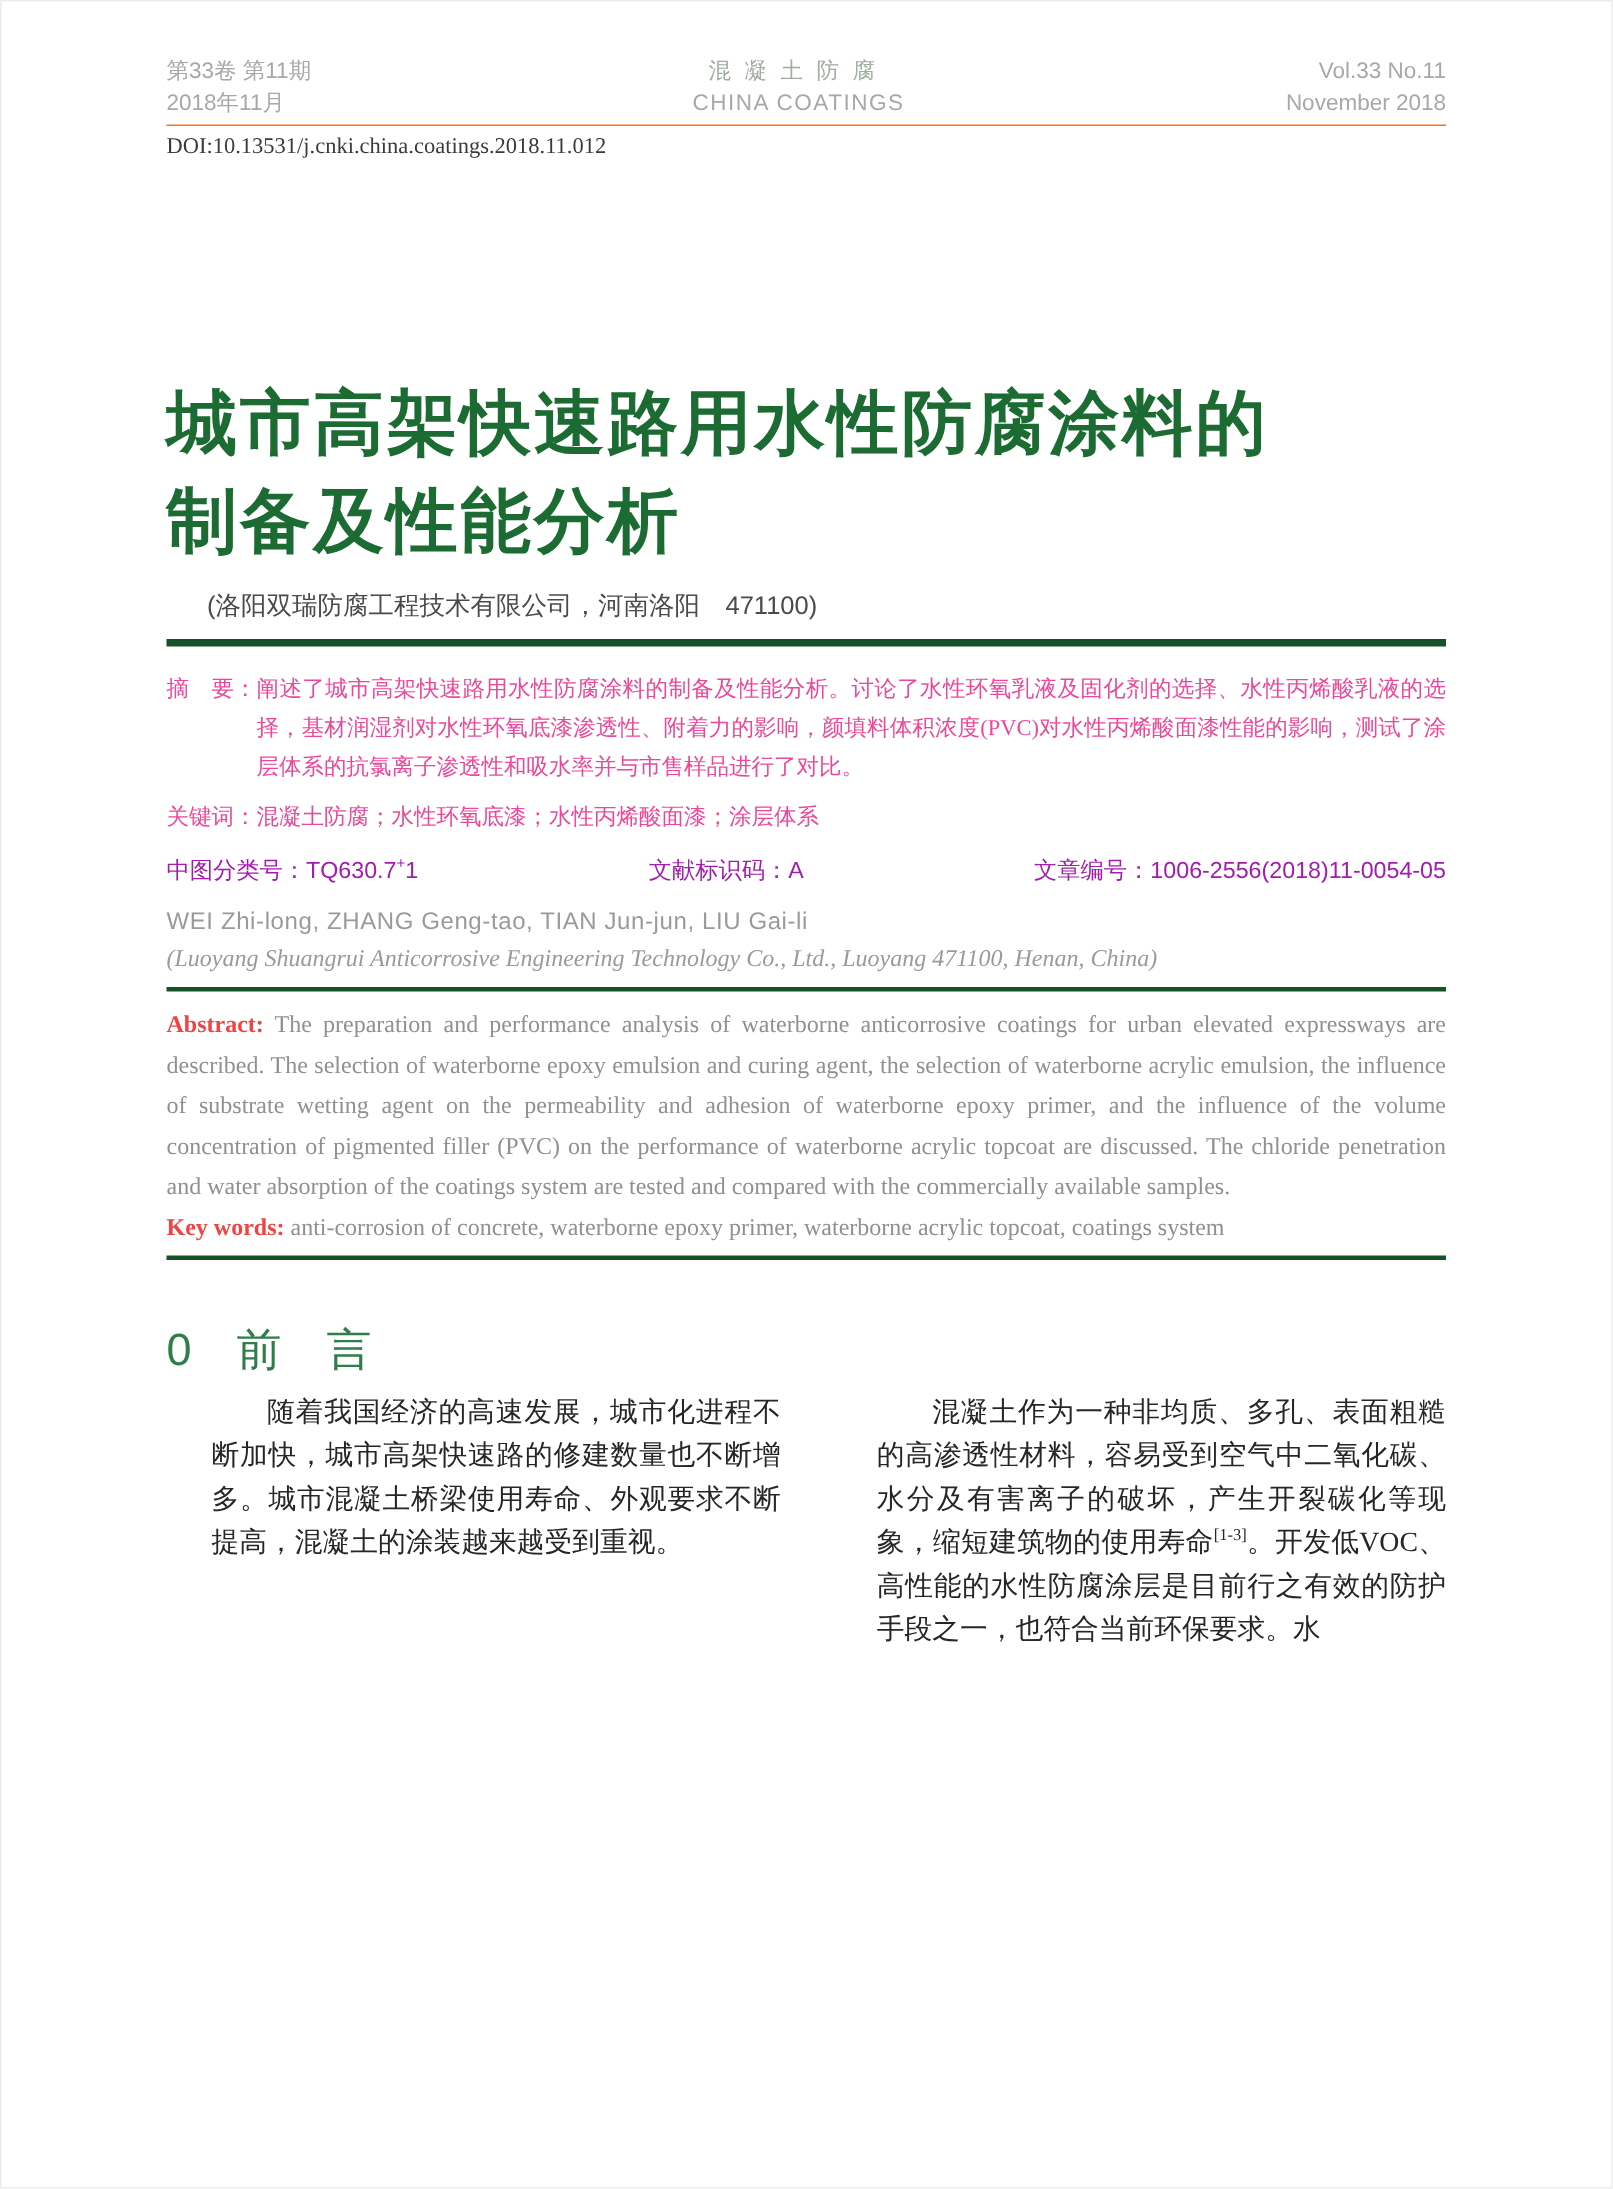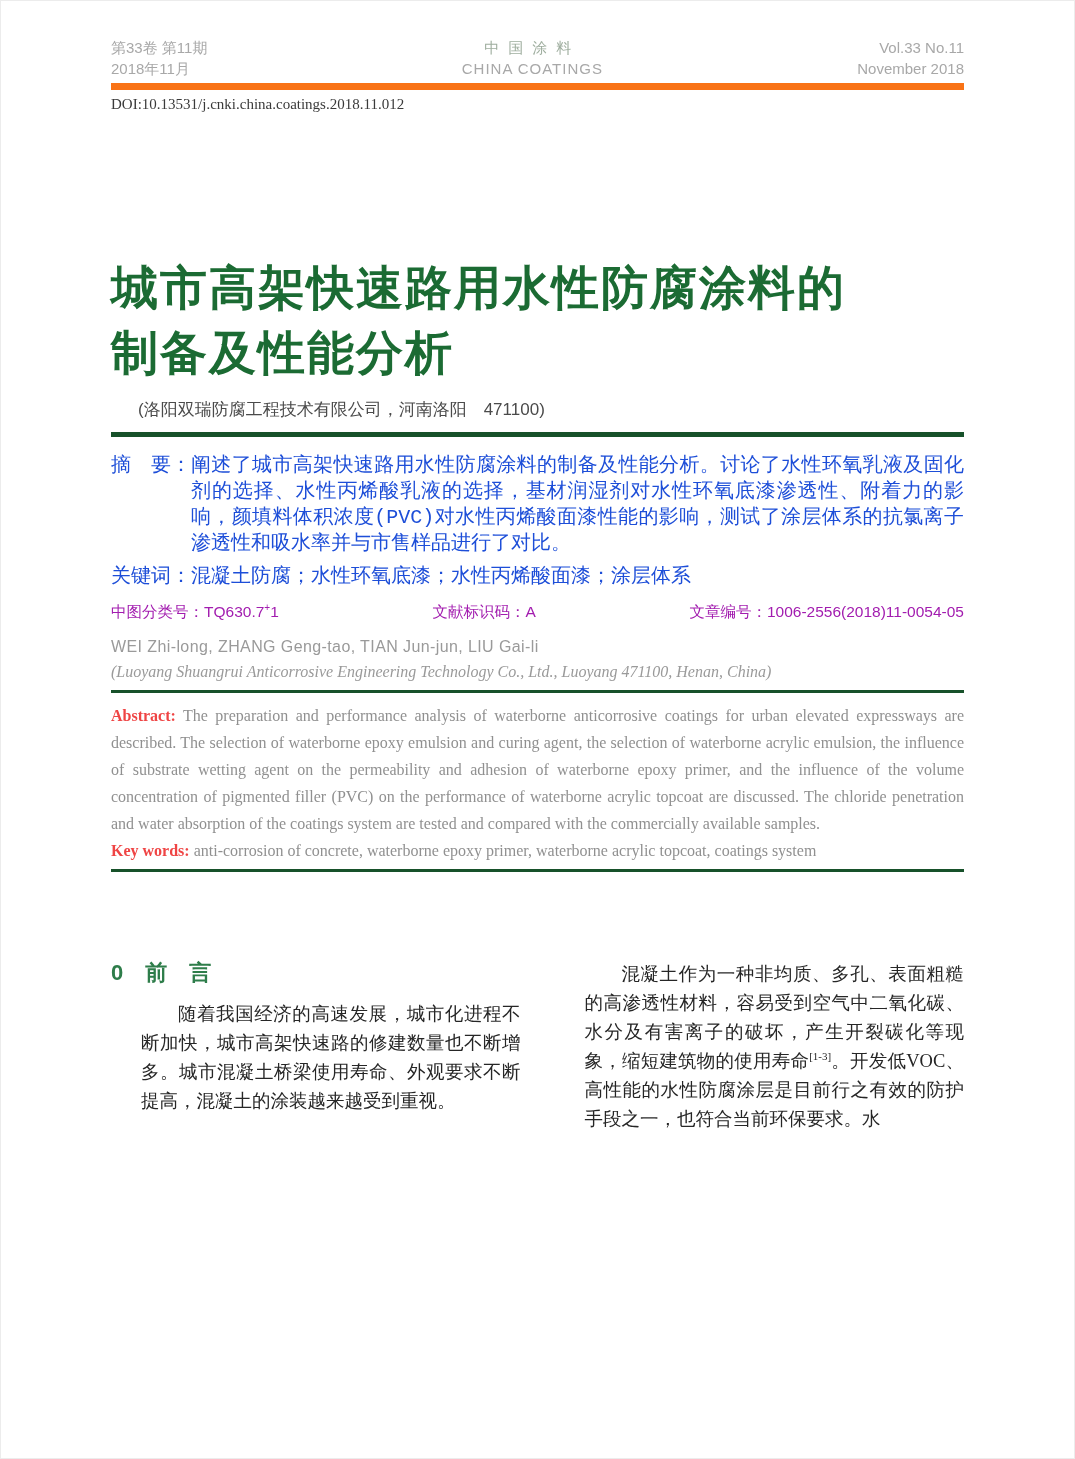--- a/index.html
+++ b/index.html
@@ -24,7 +24,7 @@
   
   .jh{
     display:flex;justify-content:space-between;align-items:flex-end;
-    border-bottom:7px solid #f97316;
+    border-bottom:1px solid #f97316;
     padding-bottom:4px;
     font-family:"Liberation Sans","DejaVu Sans",sans-serif;
     color:#a8a8a8;font-size:15px;line-height:21px;

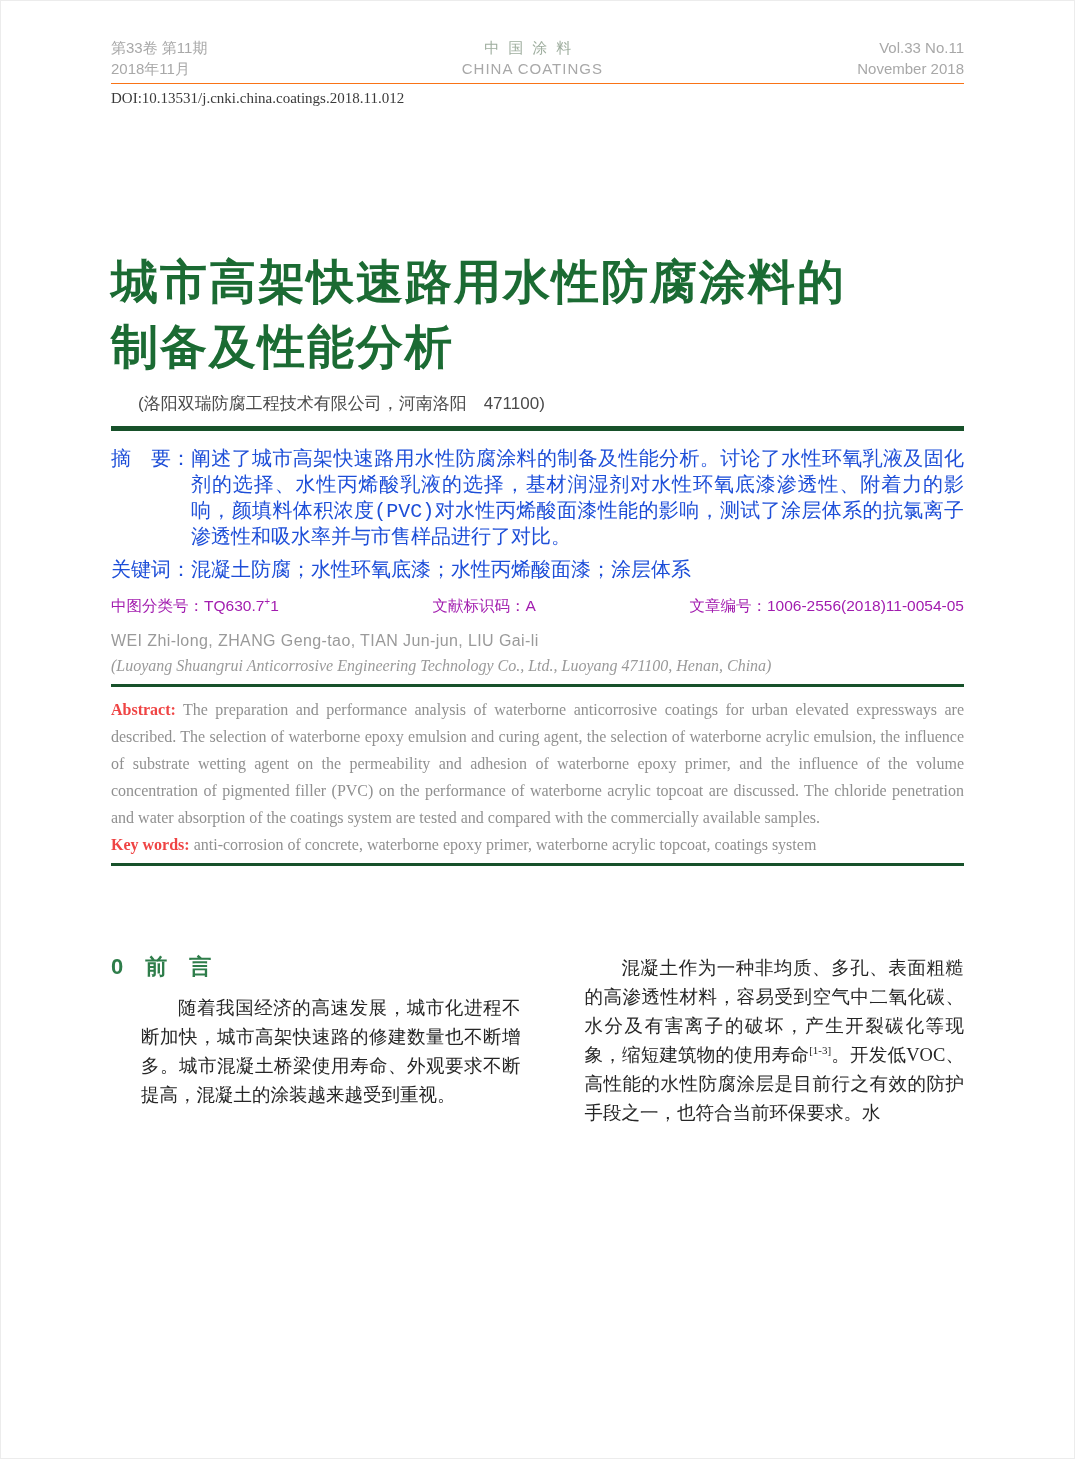--- a/index.html
+++ b/index.html
@@ -138,7 +138,7 @@
       <span>2018年11月</span>
     </div>
     <div class="jh-col jh-center">
-      <span class="jh-center-zh">中国涂料</span>
+      <span class="jh-center-zh">混凝土防腐</span>
       <span class="jh-center-en">CHINA COATINGS</span>
     </div>
     <div class="jh-col jh-right">

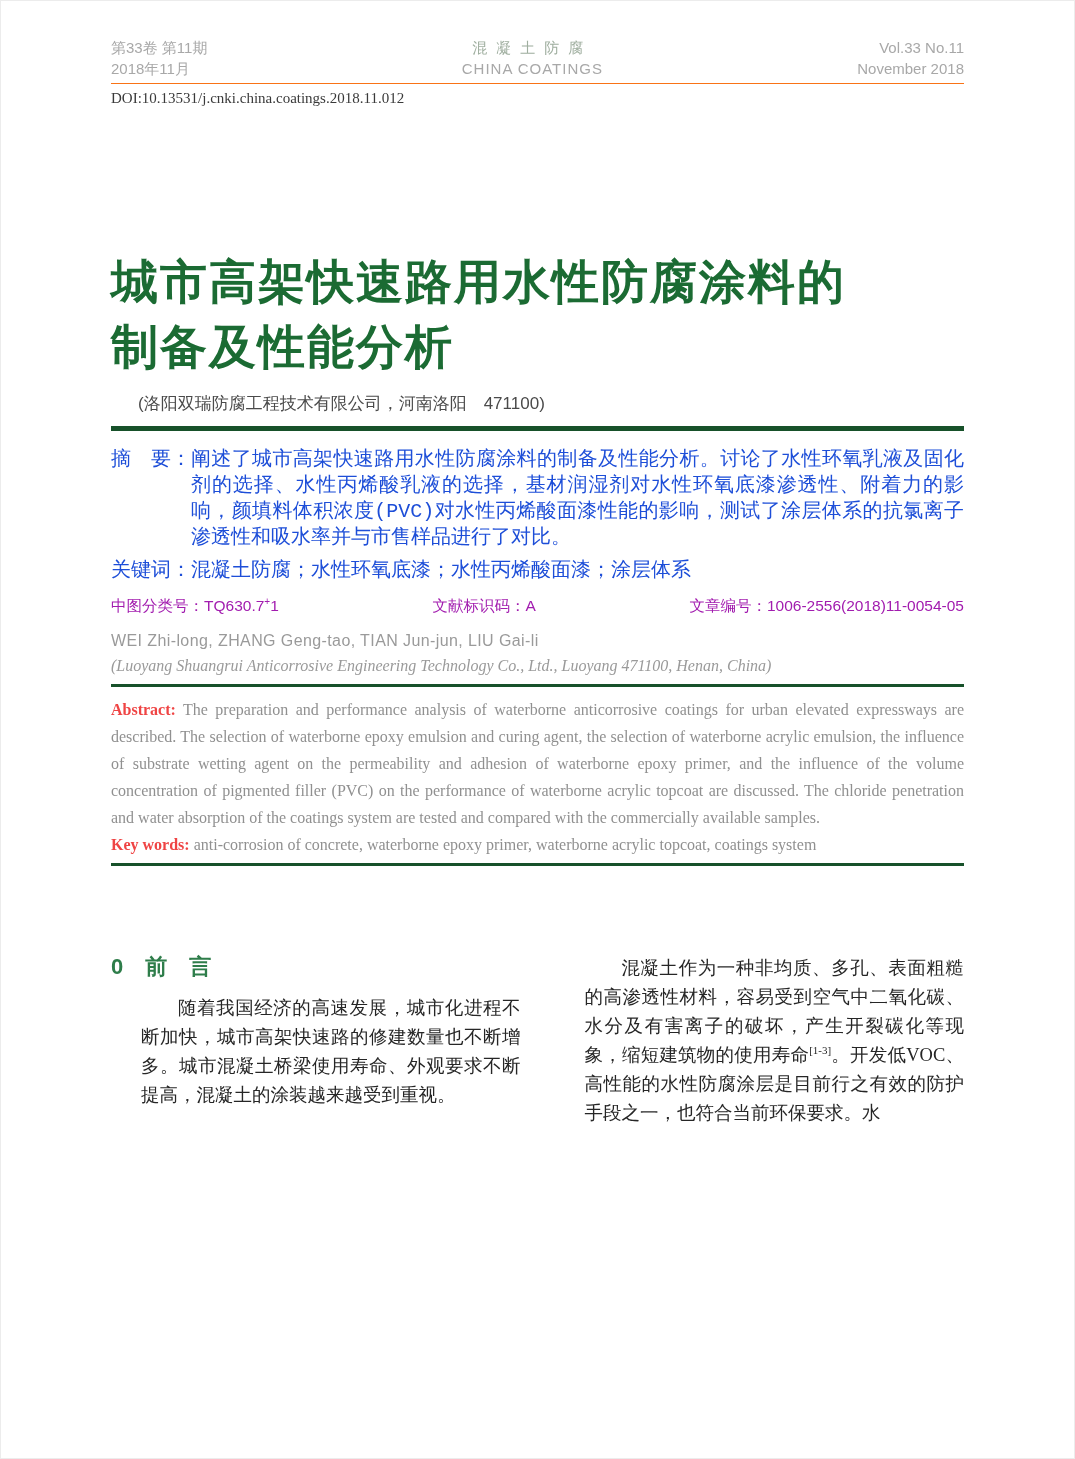--- a/index.html
+++ b/index.html
@@ -64,8 +64,8 @@
 
   
   .abs-zh{
-    margin-top:16px;color:#1d4ed8;font-size:20px;line-height:26px;
-    font-family:Liberation Mono, monospace;
+    margin-top:16px;color:#ec4899;font-size:15px;line-height:26px;
+    font-family:Liberation Serif, serif;
   }
   .labelled{display:flex;}
   .labelled .block-label{flex:0 0 auto;white-space:nowrap;}

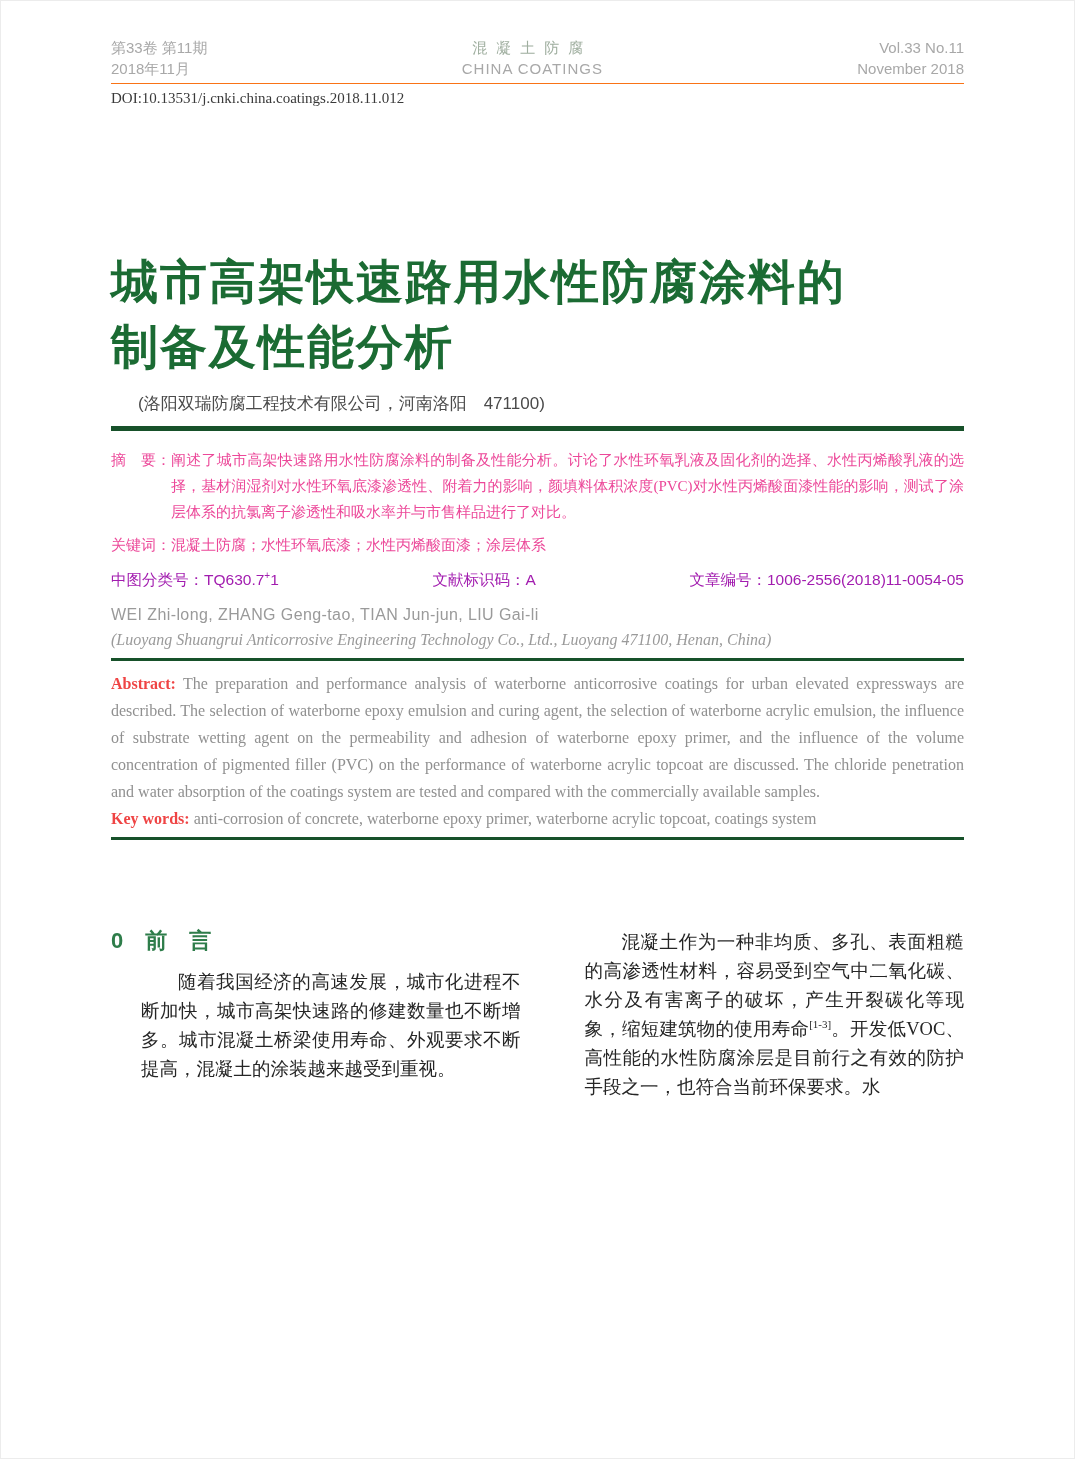--- a/index.html
+++ b/index.html
@@ -114,9 +114,8 @@
   .sec-heading{
     color:var(--heading-green,#2e7d4a);
     font-family:"Liberation Sans","DejaVu Sans",sans-serif;
-    font-weight:bold;font-size:22px;line-height:30px;
+    font-weight:normal;font-size:30px;line-height:30px;
     margin-bottom:12px;
-    margin-top:40px;
   }
   .body-p{
     color:#262626;font-size:18.5px;line-height:29px;

